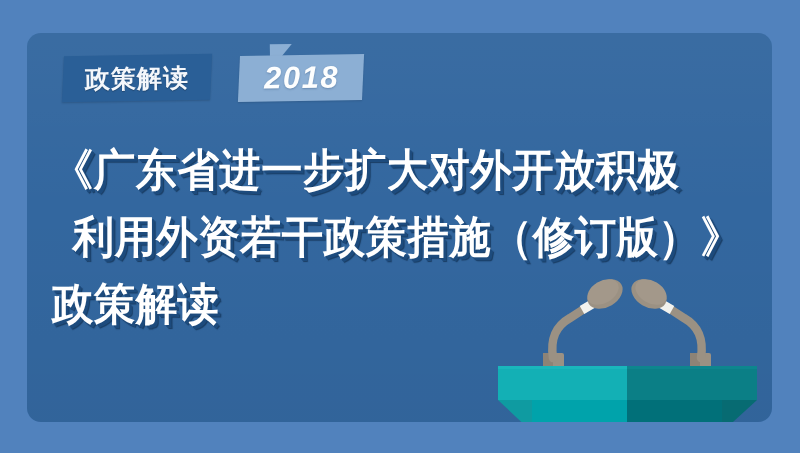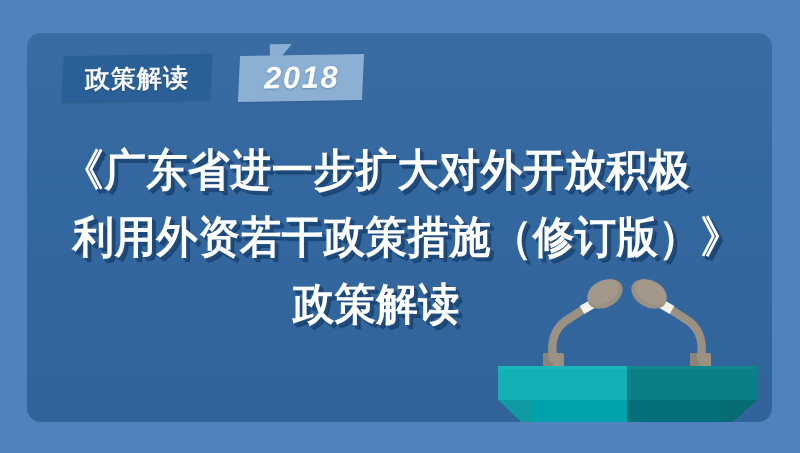--- a/index.html
+++ b/index.html
@@ -116,7 +116,6 @@
     top: 136px;
     width: 690px;
     z-index: 7;
-    text-align: center;
   }
 
   .title-line {

